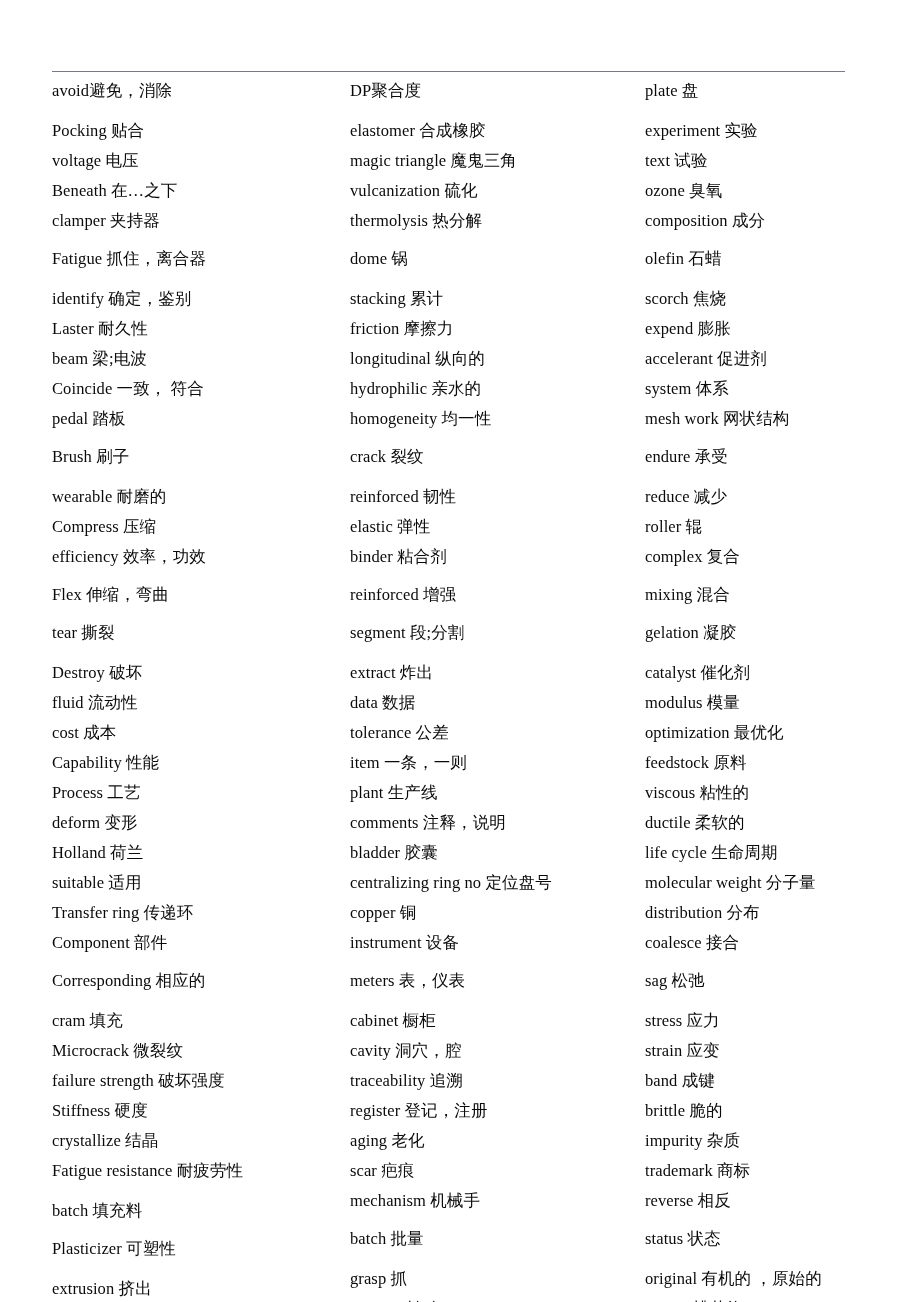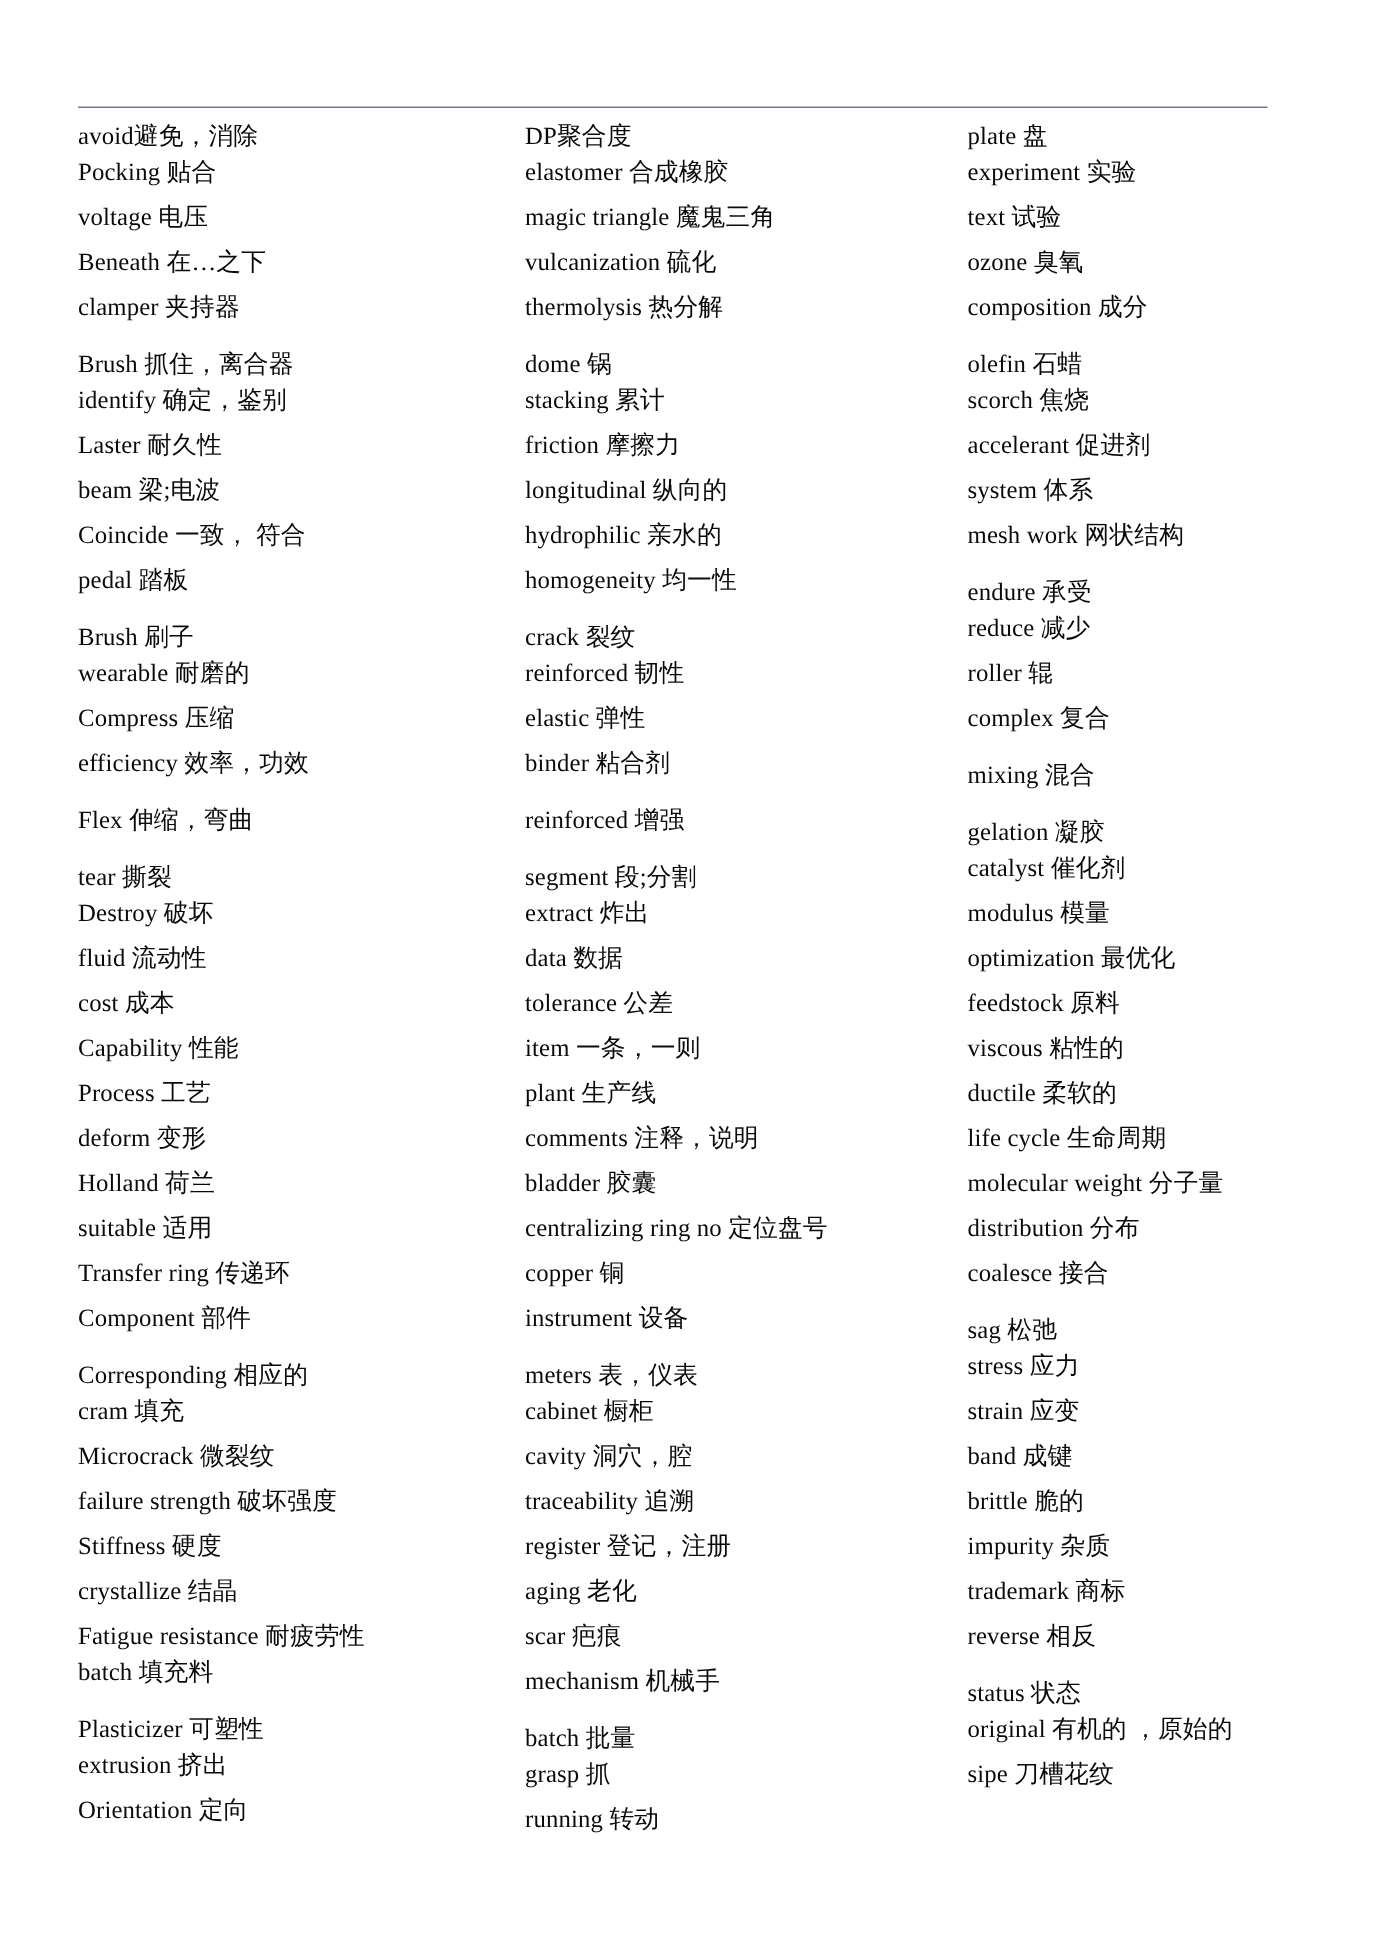--- a/index.html
+++ b/index.html
@@ -54,7 +54,7 @@
     letter-spacing: 0.1px;
   }
   
-  .gap-tight { margin-top: 6px; }
+  .gap-tight { margin-top: 22px; }
   .gap-norm  { margin-top: 12px; }
   .gap-wide  { margin-top: 20px; }
   .gap-first { margin-top: 0px; }

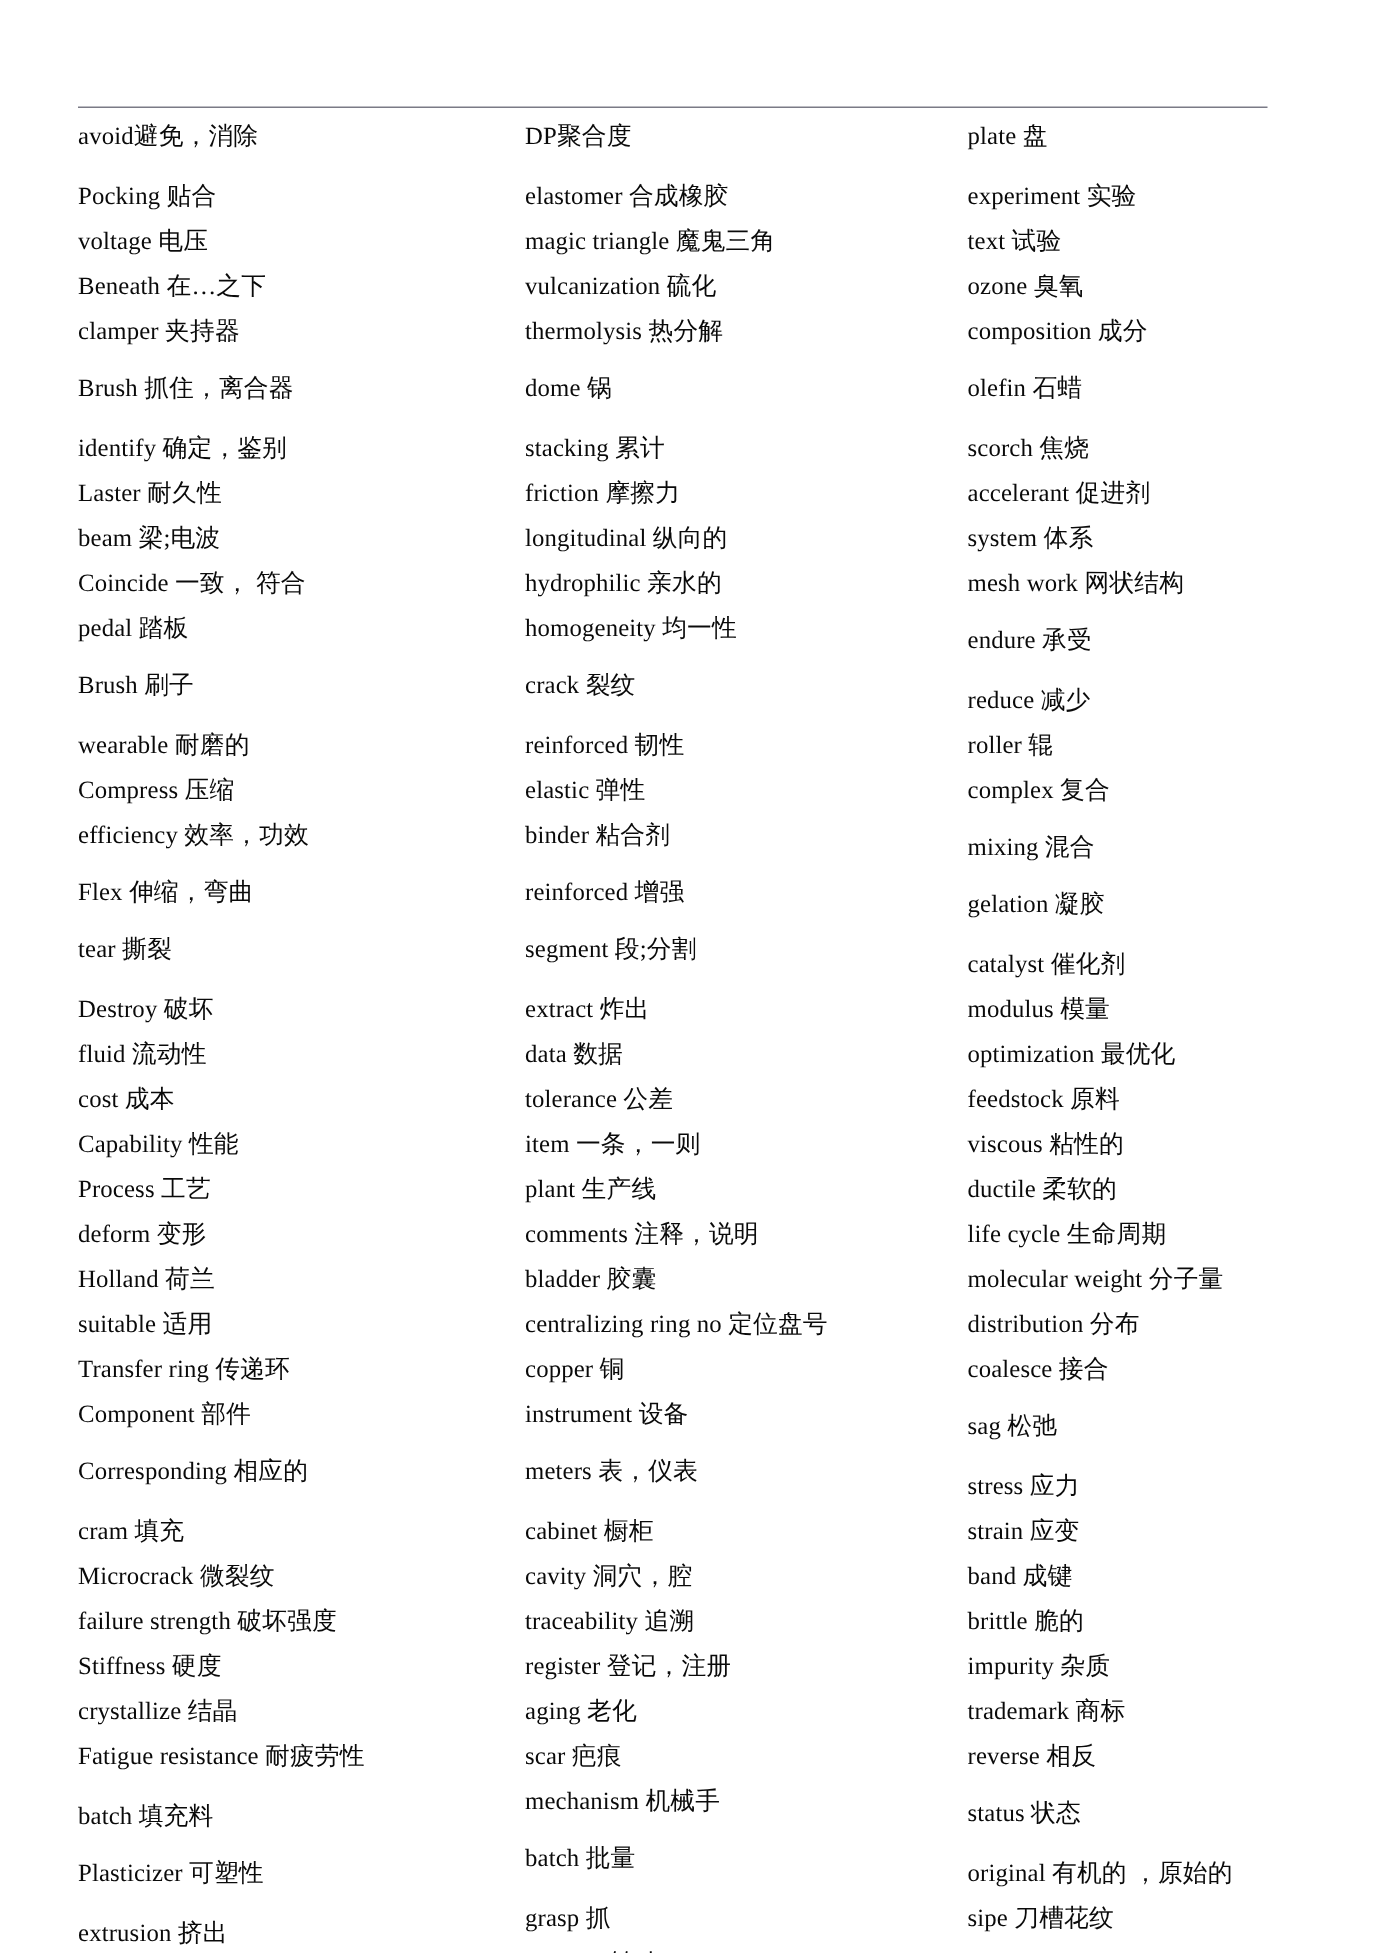--- a/index.html
+++ b/index.html
@@ -73,7 +73,7 @@
         <div class="entry gap-norm">voltage 电压</div>
         <div class="entry gap-norm">Beneath 在…之下</div>
         <div class="entry gap-norm">clamper 夹持器</div>
-        <div class="entry gap-wide">Brush 抓住，离合器</div>
+        <div class="entry gap-wide">Fatigue 抓住，离合器</div>
         <div class="entry gap-tight">identify 确定，鉴别</div>
         <div class="entry gap-norm">Laster 耐久性</div>
         <div class="entry gap-norm">beam 梁;电波</div>

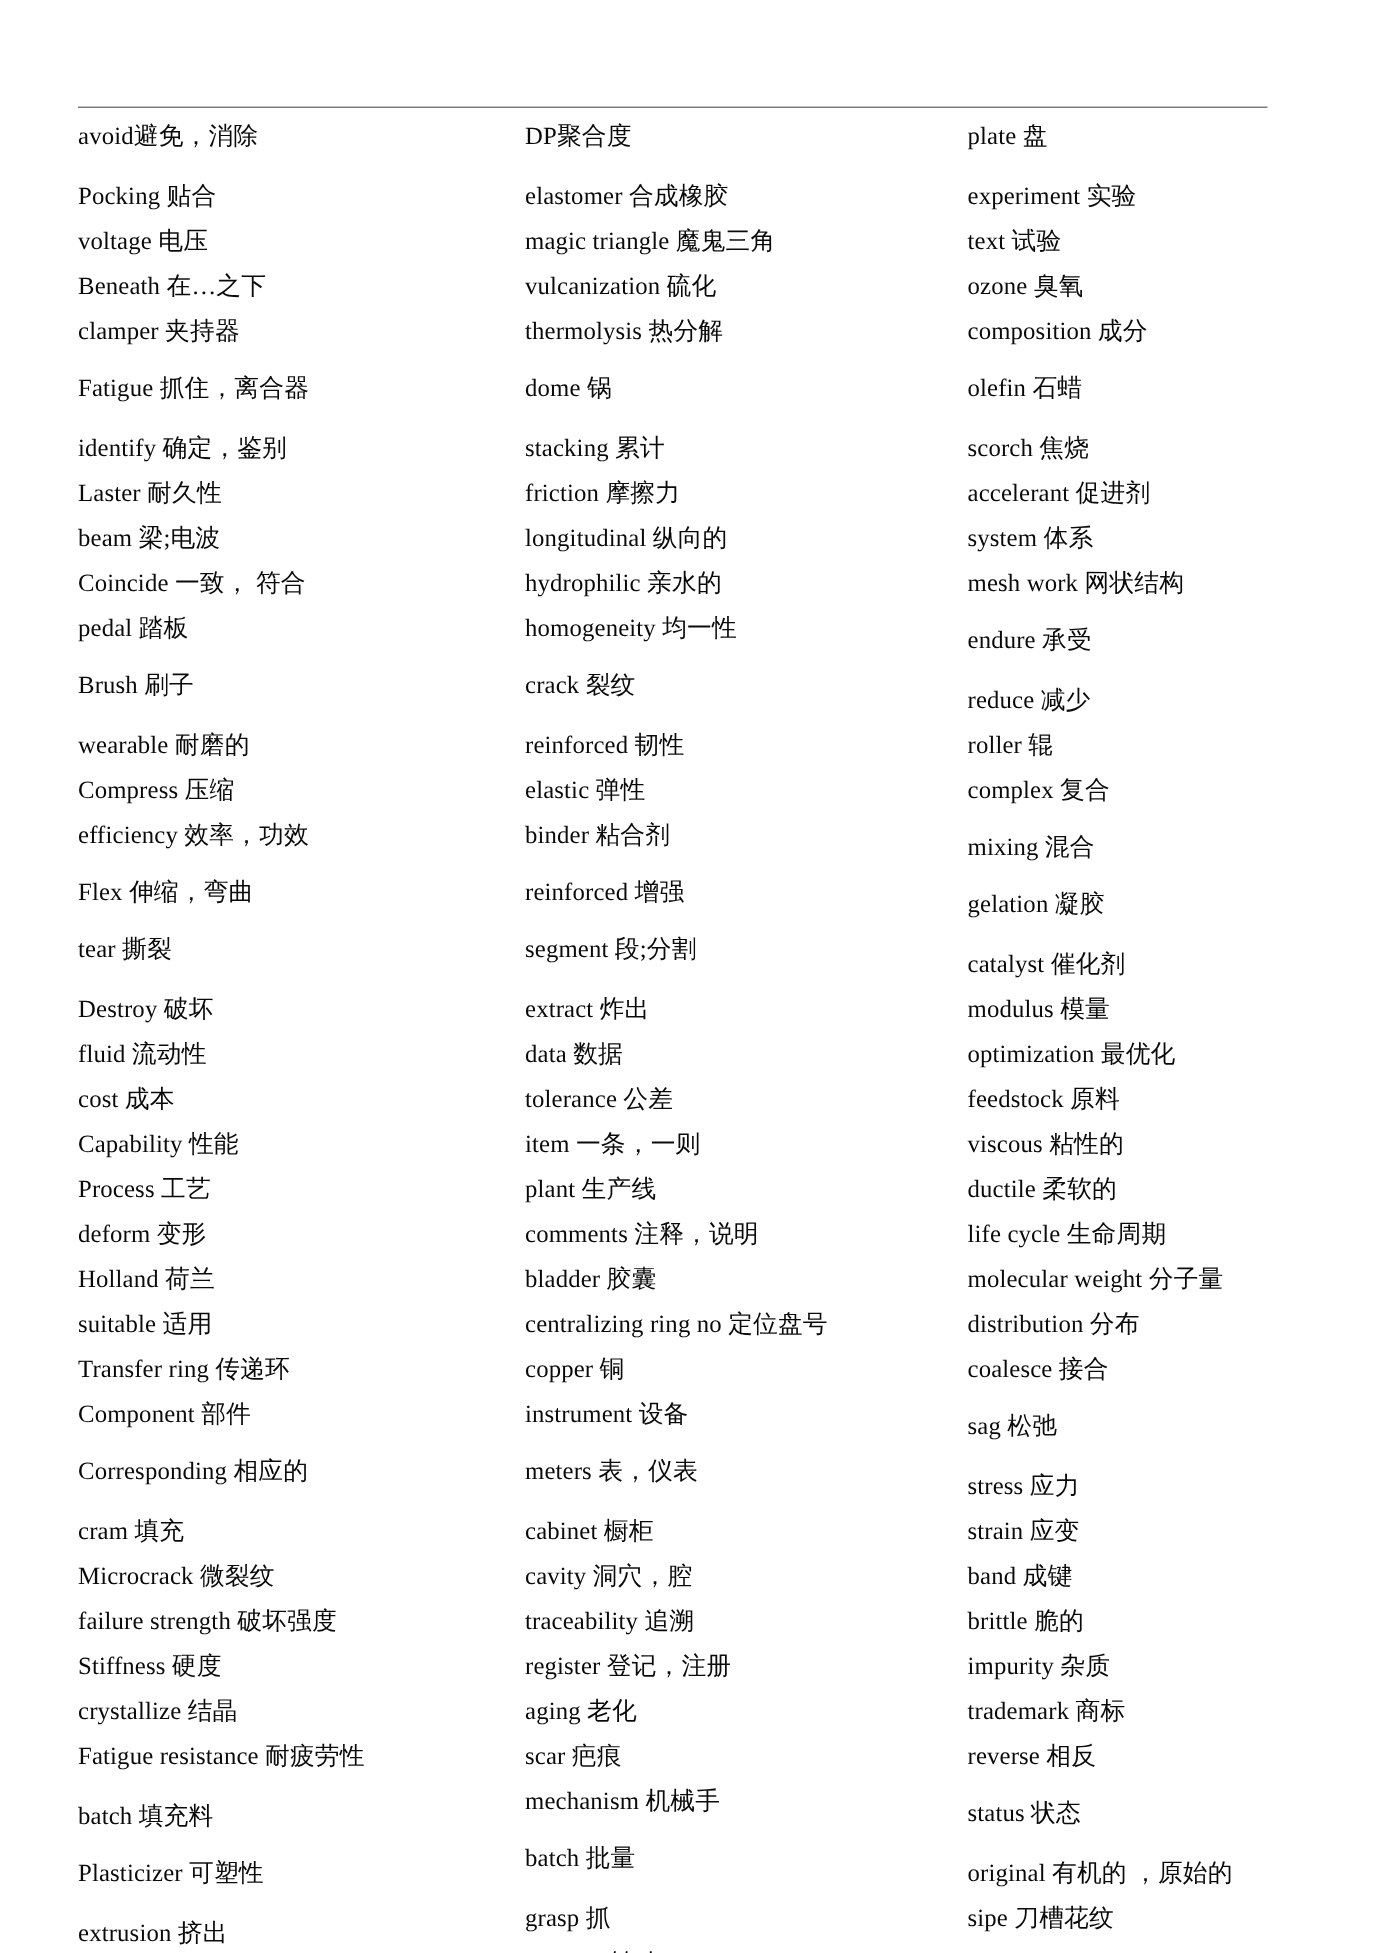--- a/index.html
+++ b/index.html
@@ -155,6 +155,7 @@
         <div class="entry gap-norm">composition 成分</div>
         <div class="entry gap-wide">olefin 石蜡</div>
         <div class="entry gap-tight">scorch 焦烧</div>
+        <div class="entry gap-norm">expend 膨胀</div>
         <div class="entry gap-norm">accelerant 促进剂</div>
         <div class="entry gap-norm">system 体系</div>
         <div class="entry gap-norm">mesh work 网状结构</div>

